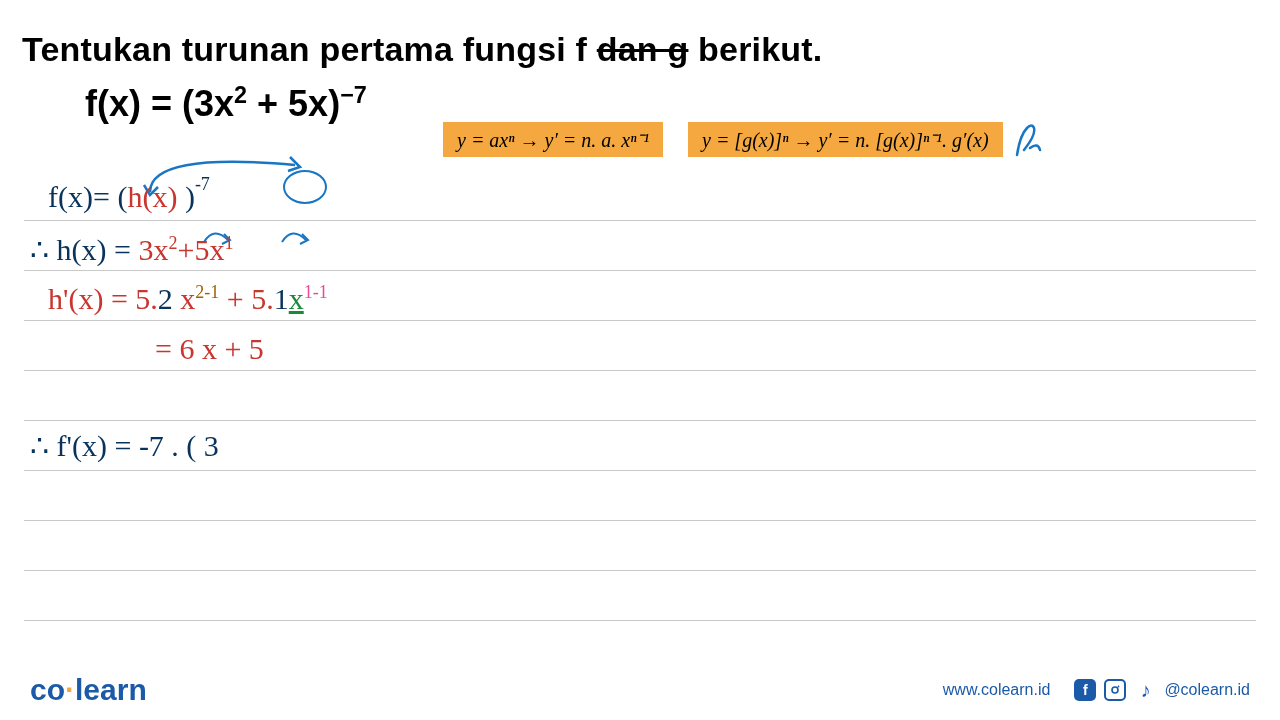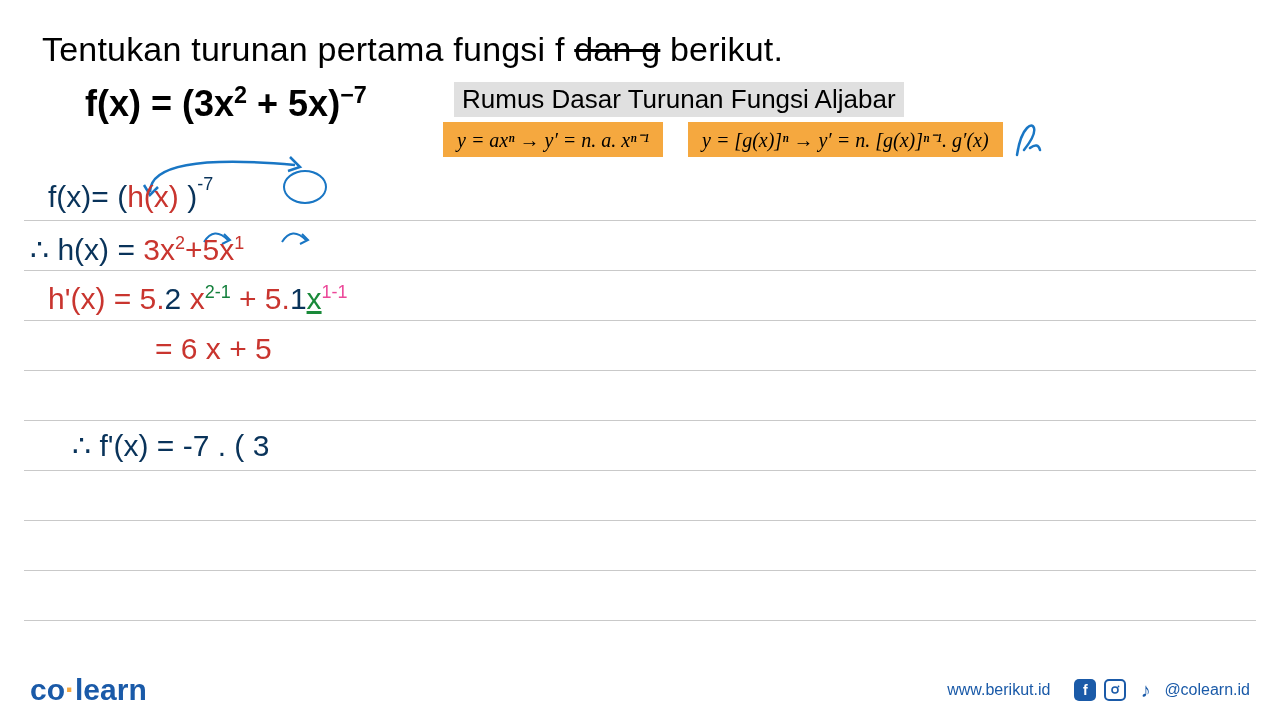--- a/index.html
+++ b/index.html
@@ -21,10 +21,9 @@
     top: 30px;
     left: 22px;
     font-size: 34px;
-    font-weight: 400;
+    font-weight: 700;
     color: #000;
     letter-spacing: 0.2px;
-    margin-left: 20px;
   }
   .fx {
     position: absolute;

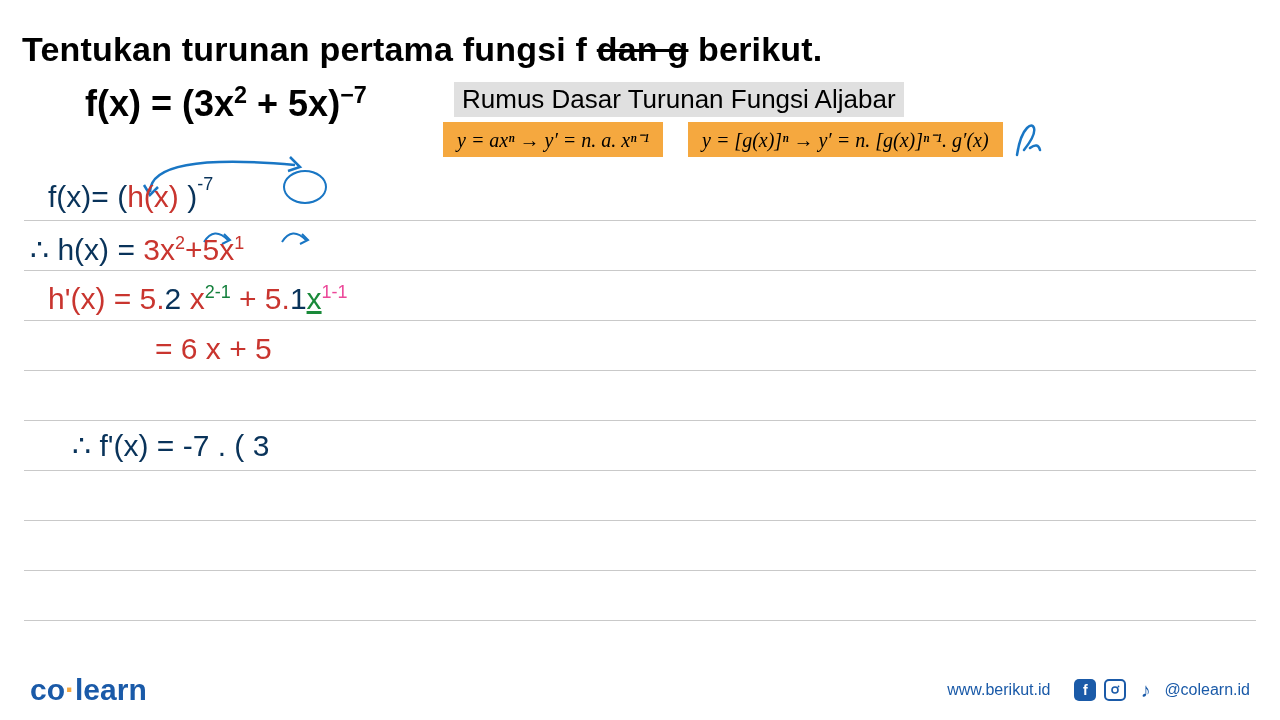--- a/index.html
+++ b/index.html
@@ -167,7 +167,6 @@
     <span>f(x) = (3x</span><span class="sup">2</span><span> + 5x)</span><span class="sup">−7</span>
   </div>
 
-  <div class="rumus-label">Rumus Dasar Turunan Fungsi Aljabar</div>
 
   <div class="formula-box formula1">y = axⁿ → y′ = n. a. xⁿ⁻¹</div>
   <div class="formula-box formula2">y = [g(x)]ⁿ → y′ = n. [g(x)]ⁿ⁻¹. g′(x)</div>

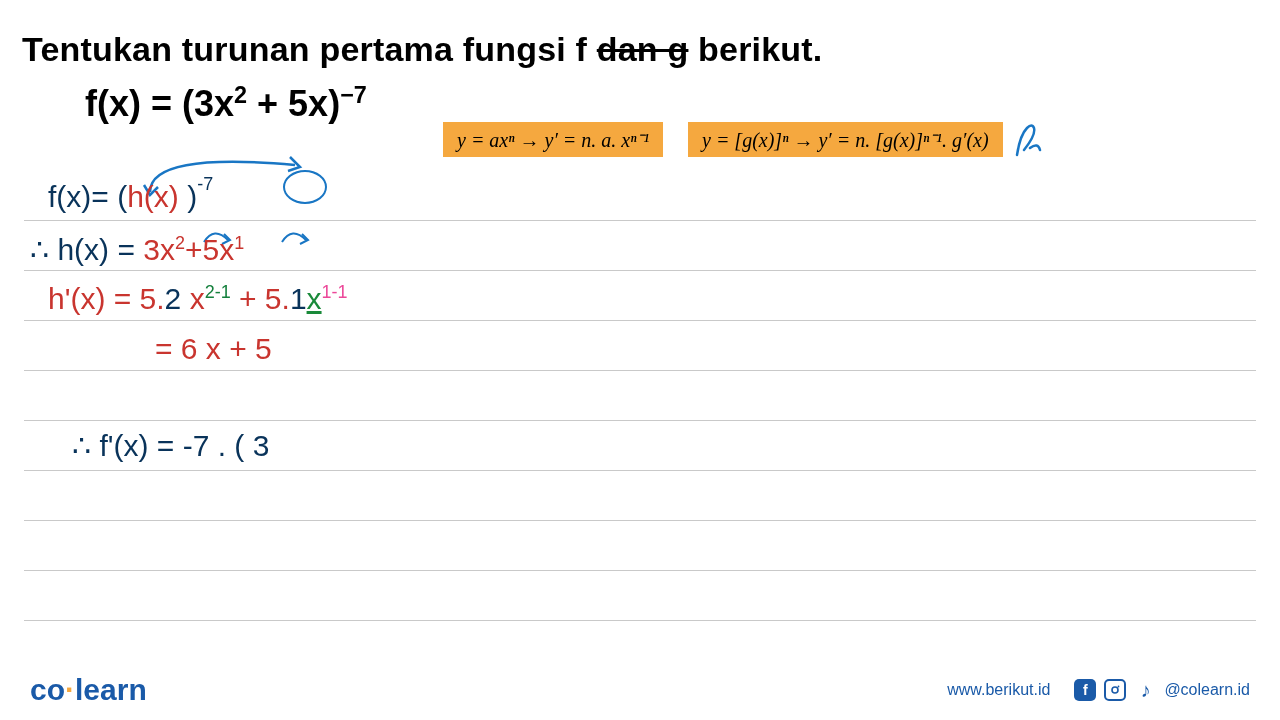--- a/index.html
+++ b/index.html
@@ -78,7 +78,7 @@
   }
   .hand {
     position: absolute;
-    font-family: Liberation Sans, sans-serif;
+    font-family: Liberation Serif, serif;
     font-size: 30px;
     color: #09335a;
     white-space: nowrap;

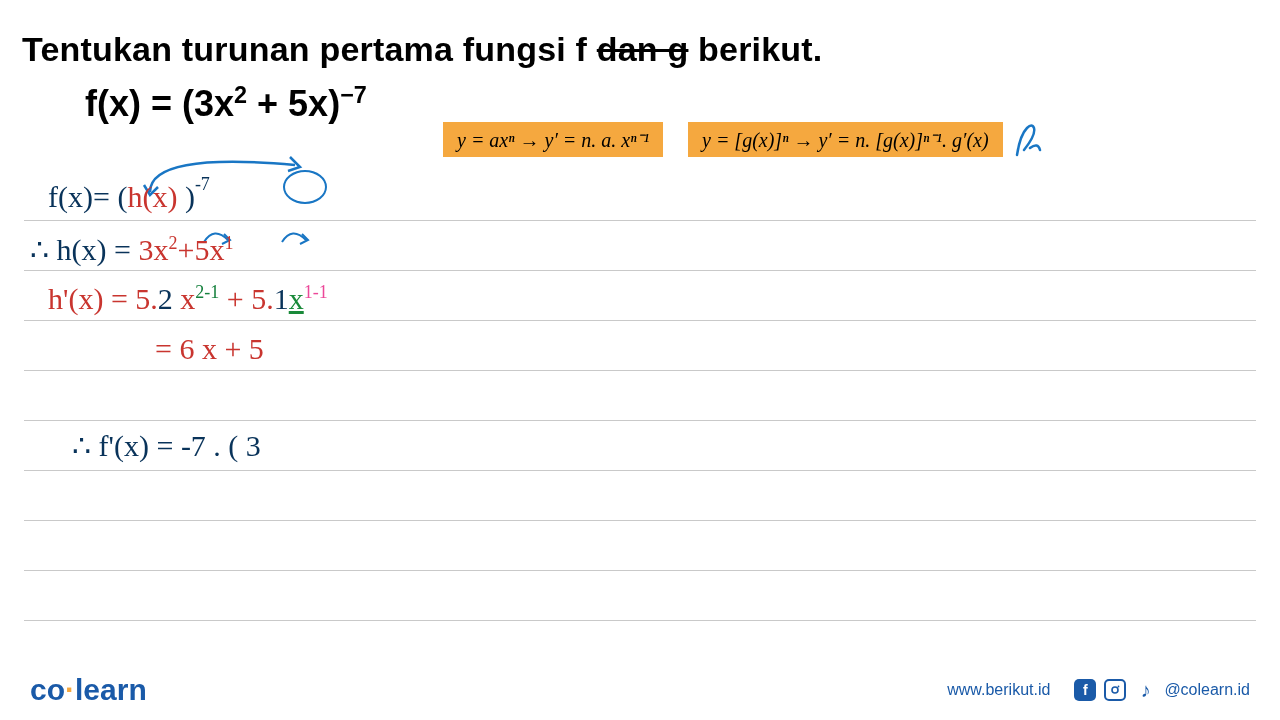--- a/index.html
+++ b/index.html
@@ -212,7 +212,7 @@
     </div>
 
     <div class="hand hand-red" style="top:112px; left:48px;">
-      <span>h'(x) = 5.</span><span style="color:#09335a">2</span><span> x</span><span class="sup2" style="color:#15803d">2-1</span><span> + 5.</span><span style="color:#09335a">1</span><span class="hand-green">x</span><span class="sup2" style="color:#ec4899">1-1</span>
+      <span>h'(x) = 5.</span><span style="color:#09335a">2</span><span> x</span><span class="sup2" style="color:#a16207">2-1</span><span> + 5.</span><span style="color:#09335a">1</span><span class="hand-green">x</span><span class="sup2" style="color:#ec4899">1-1</span>
     </div>
 
     <div class="hand hand-red" style="top:162px; left:155px;">= 6 x  +  5</div>

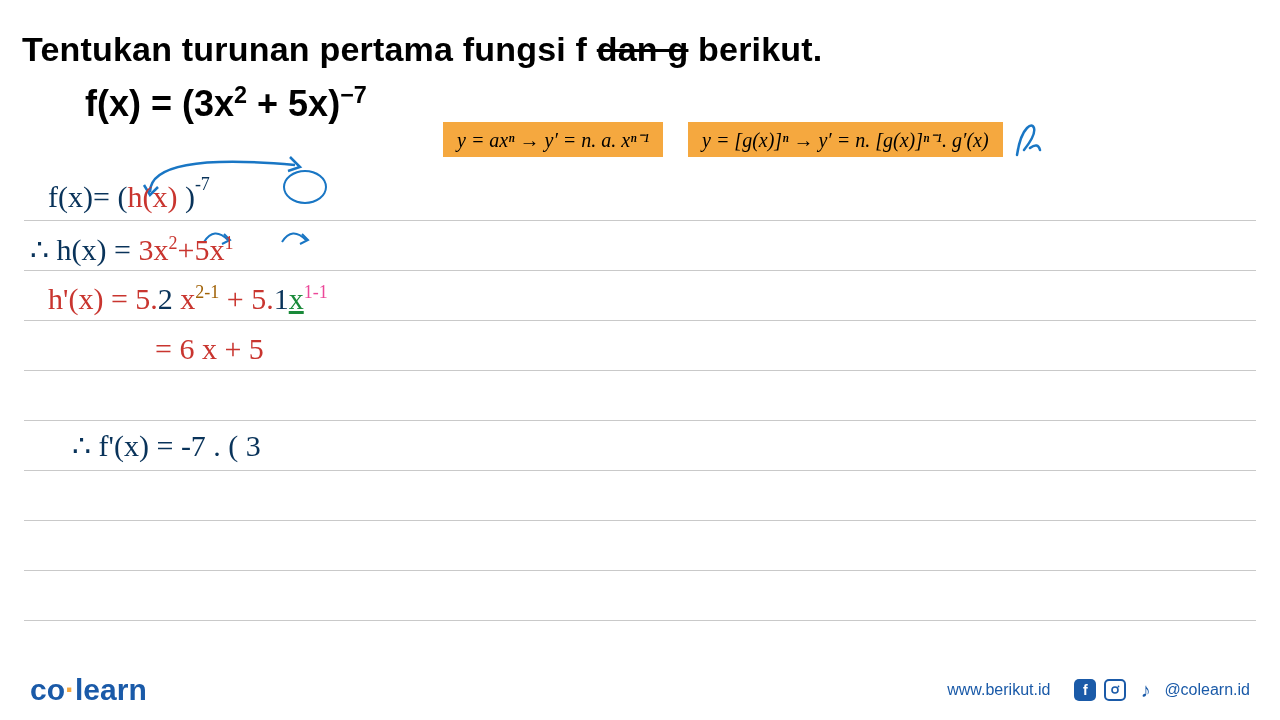--- a/index.html
+++ b/index.html
@@ -217,7 +217,7 @@
 
     <div class="hand hand-red" style="top:162px; left:155px;">= 6 x  +  5</div>
 
-    <div class="hand" style="top:258px; left:30px;margin-left:42px;">∴ f'(x) = -7 . ( 3</div>
+    <div class="hand" style="top:258px; left:30px;">∴ f'(x) = -7 . ( 3</div>
   </div>
 
   <div class="footer">

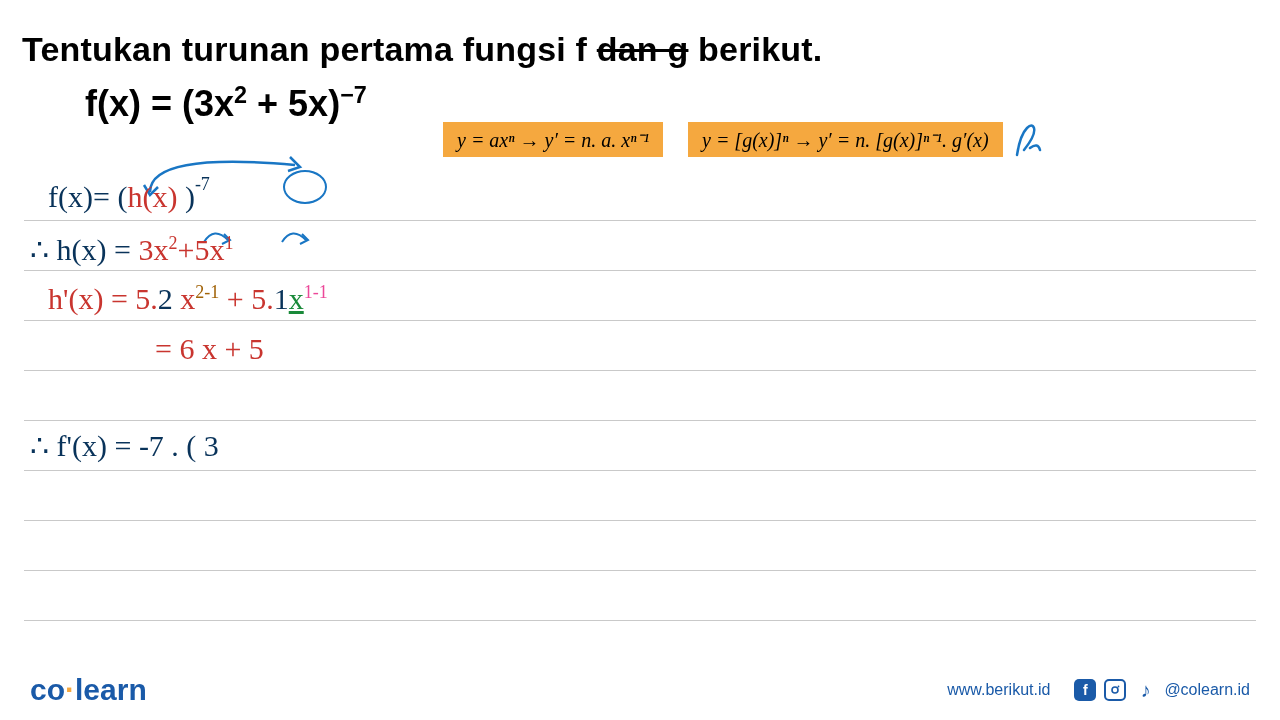--- a/index.html
+++ b/index.html
@@ -225,7 +225,7 @@
       <span>co</span><span class="dot">·</span><span class="learn">learn</span>
     </div>
     <div class="footer-right">
-      <span>www.berikut.id</span>
+      <span>www.colearn.id</span>
       <div class="socials">
         <span class="soc-icon">f</span>
         <span class="soc-icon outline">

